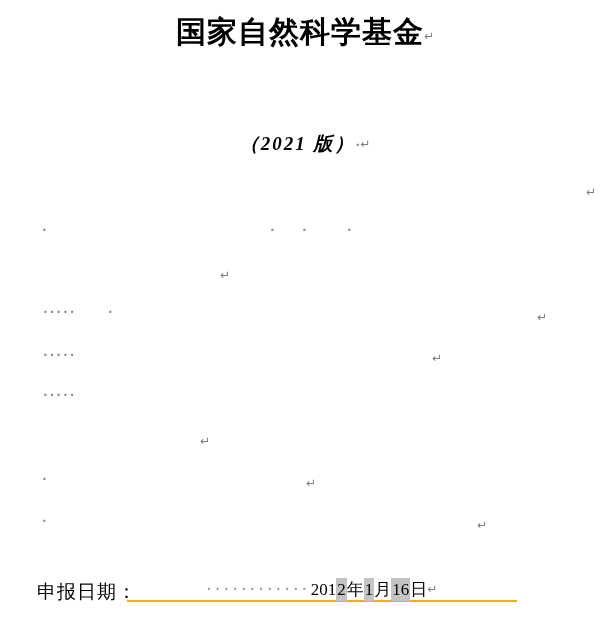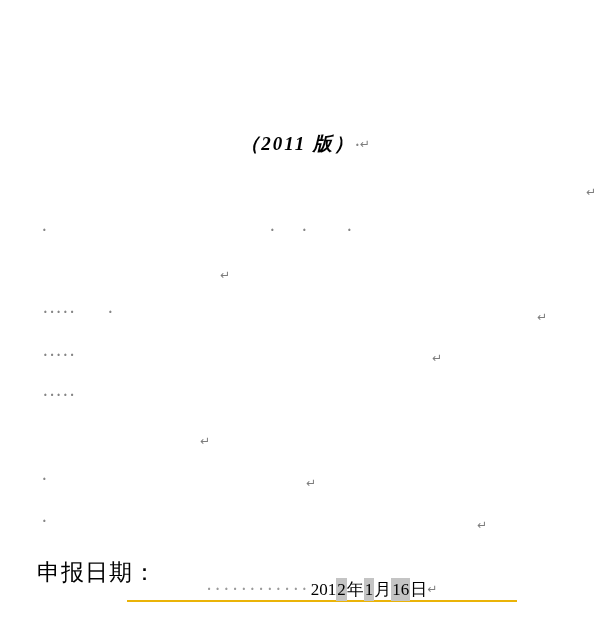--- a/index.html
+++ b/index.html
@@ -126,6 +126,7 @@
 
 <div class="page">
 
+  <div class="center-line doc-title"><span>国家自然科学基金</span><span class="pilcrow">↵</span></div>
 
 
   <div class="center-line subtitle"><span>（2011 版）</span><span class="inline-dot">·</span><span class="pilcrow">↵</span></div>

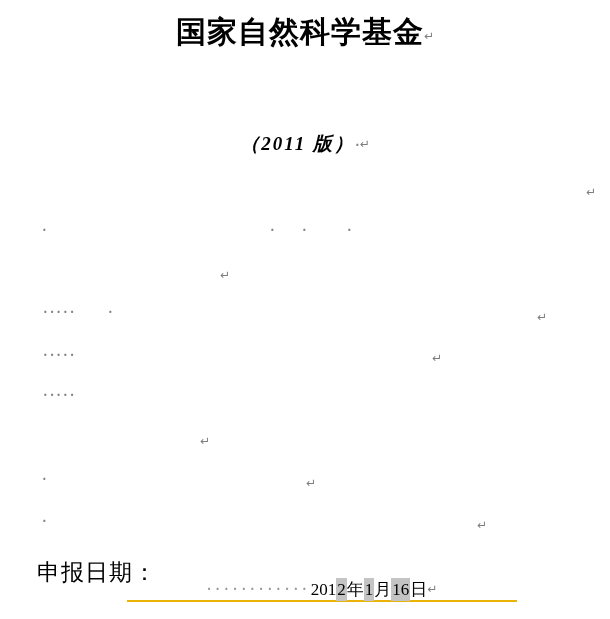--- a/index.html
+++ b/index.html
@@ -129,7 +129,7 @@
   <div class="center-line doc-title"><span>国家自然科学基金</span><span class="pilcrow">↵</span></div>
 
 
-  <div class="center-line subtitle"><span>（2011 版）</span><span class="inline-dot">·</span><span class="pilcrow">↵</span></div>
+  <div class="center-line subtitle"><span>（2021 版）</span><span class="inline-dot">·</span><span class="pilcrow">↵</span></div>
 
   <span class="abs-mark" style="left:586px; top:186px;">↵</span>
   <span class="abs-mark" style="left:220px; top:269px;">↵</span>

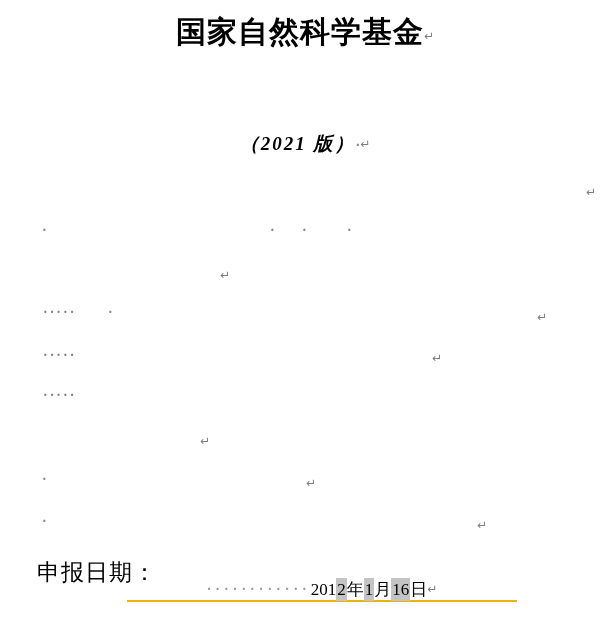--- a/index.html
+++ b/index.html
@@ -89,8 +89,8 @@
   .footer-label {
     position: absolute;
     left: 37px;
-    top: 557px;
-    font-size: 23px;
+    top: 579px;
+    font-size: 19px;
     color: #000;
     letter-spacing: 1px;
   }

